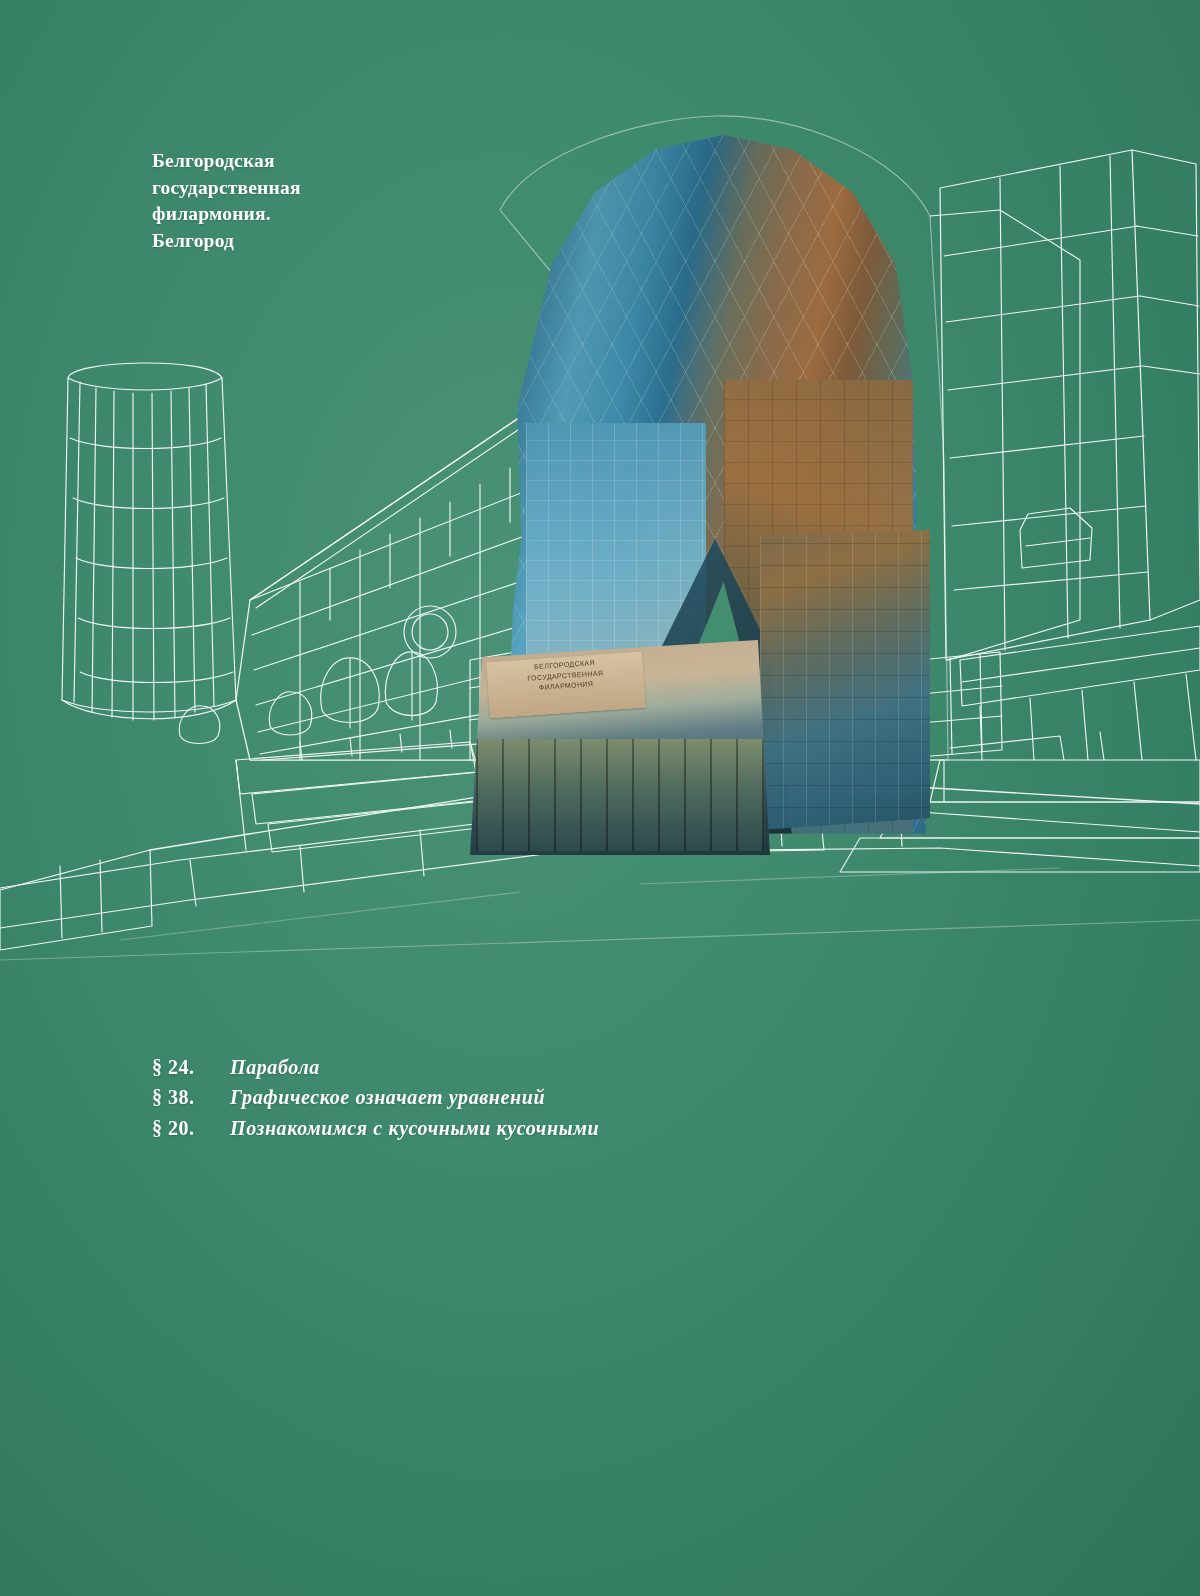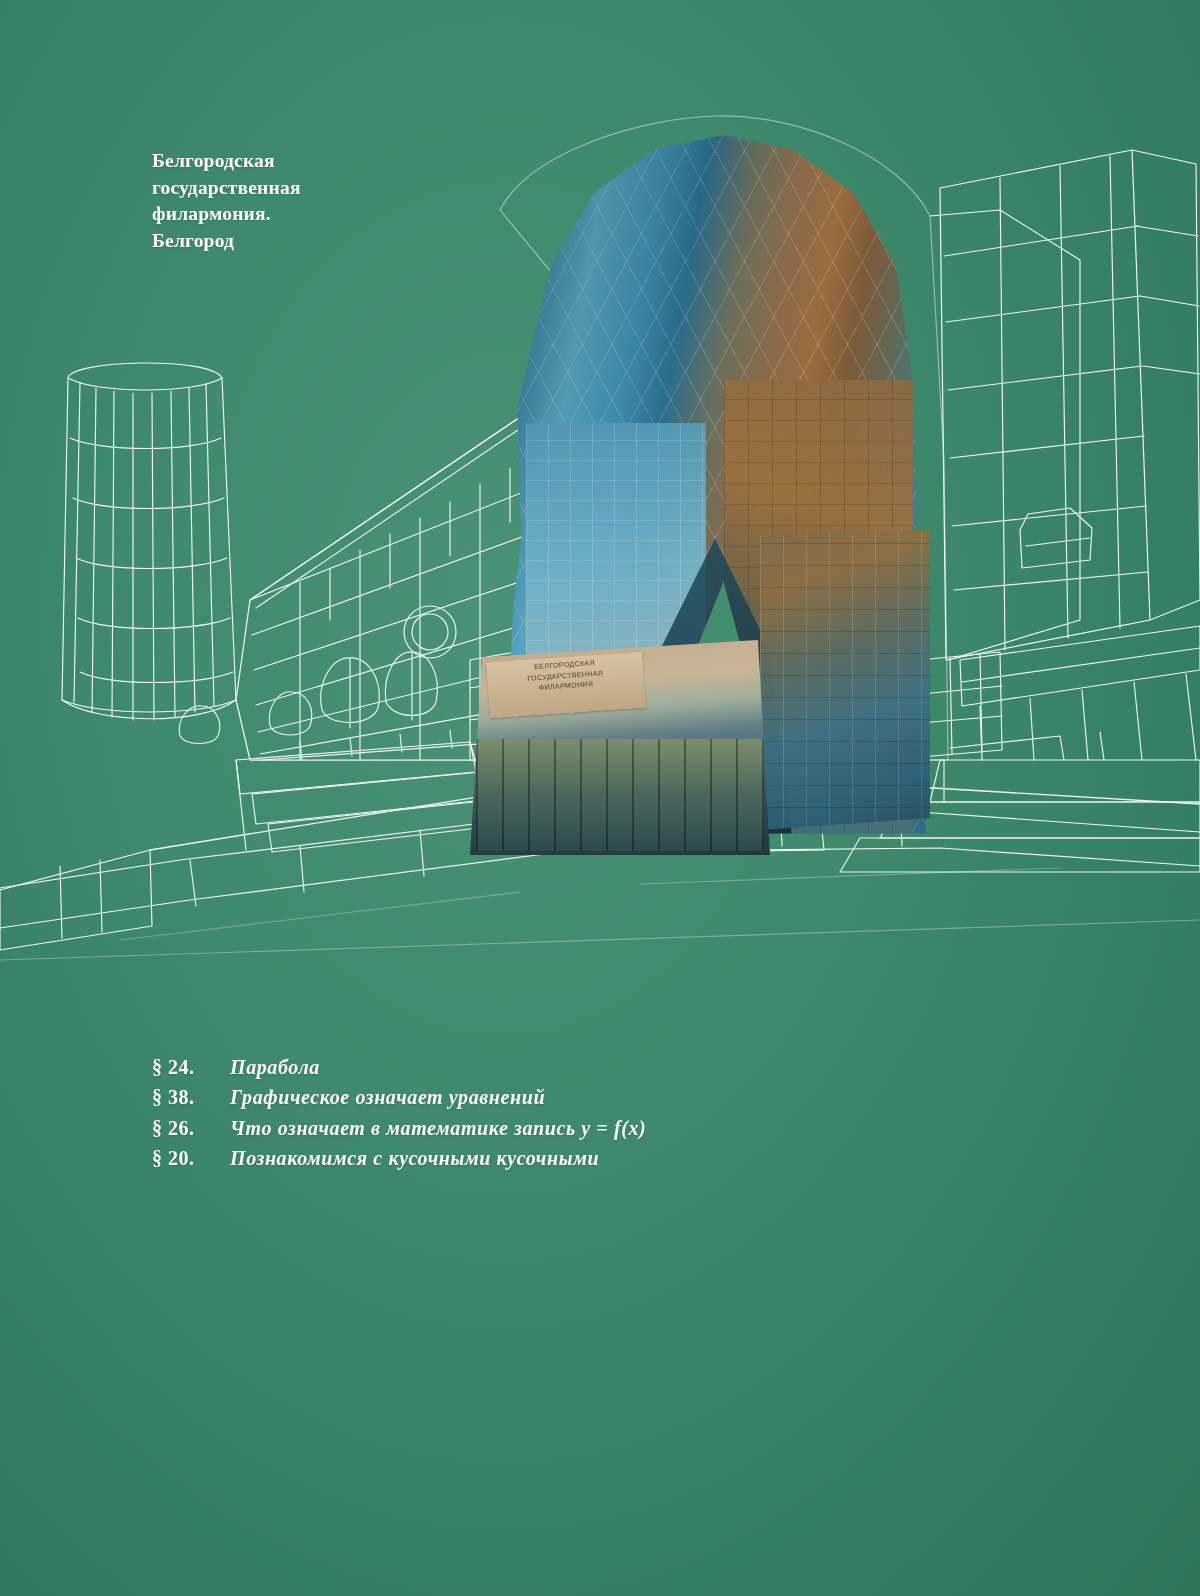--- a/index.html
+++ b/index.html
@@ -331,10 +331,6 @@
       <span class="toc-title">Графическое означает уравнений</span>
     </div>
     <div class="toc-row">
-      <span class="toc-num">§ 26.</span>
-      <span class="toc-title">Что означает в математике запись y = f(x)</span>
-    </div>
-    <div class="toc-row">
       <span class="toc-num">§ 20.</span>
       <span class="toc-title">Познакомимся с кусочными кусочными</span>
     </div>

